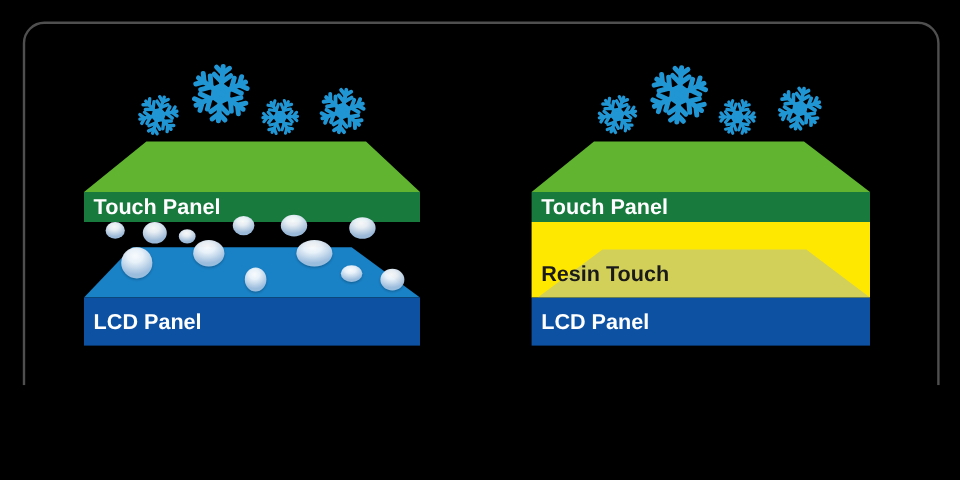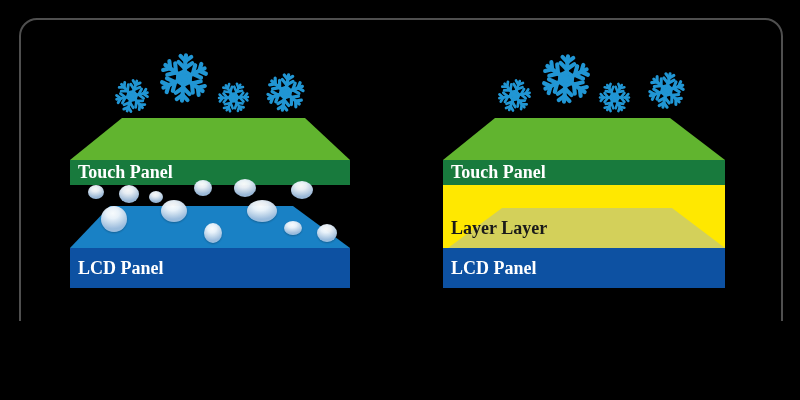--- a/index.html
+++ b/index.html
@@ -21,7 +21,7 @@
     width:800px;height:321px;
     background:var(--background);
     overflow:hidden;
-    font-family:Liberation Serif, serif;
+    font-family:Liberation Sans, sans-serif;
   }
   .frame{
     position:absolute;

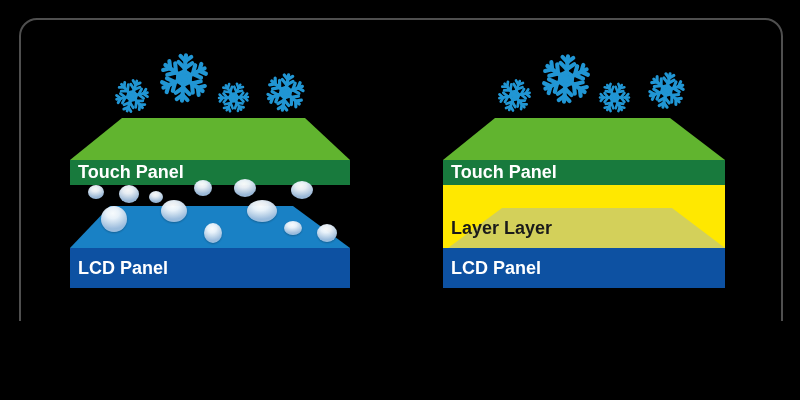--- a/index.html
+++ b/index.html
@@ -94,7 +94,7 @@
     <svg class="resin-svg" width="282" height="63">
       <polygon class="resin-top" points="59,23 229,23 282,63 5,63"></polygon>
     </svg>
-    <span class="lbl dark resin-lbl">Layer Layer</span>
+    <span class="lbl dark resin-lbl">Resin Touch</span>
   </div>
   <div class="band blue-front" style="left:443px;top:248px;width:282px;height:40px">
     <span class="lbl light">LCD Panel</span>

